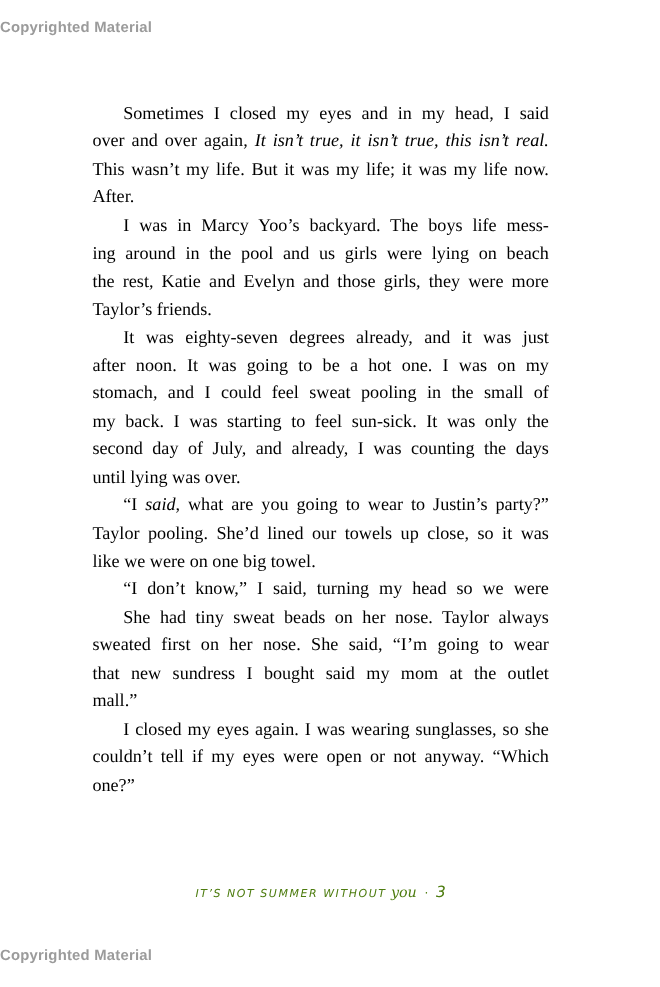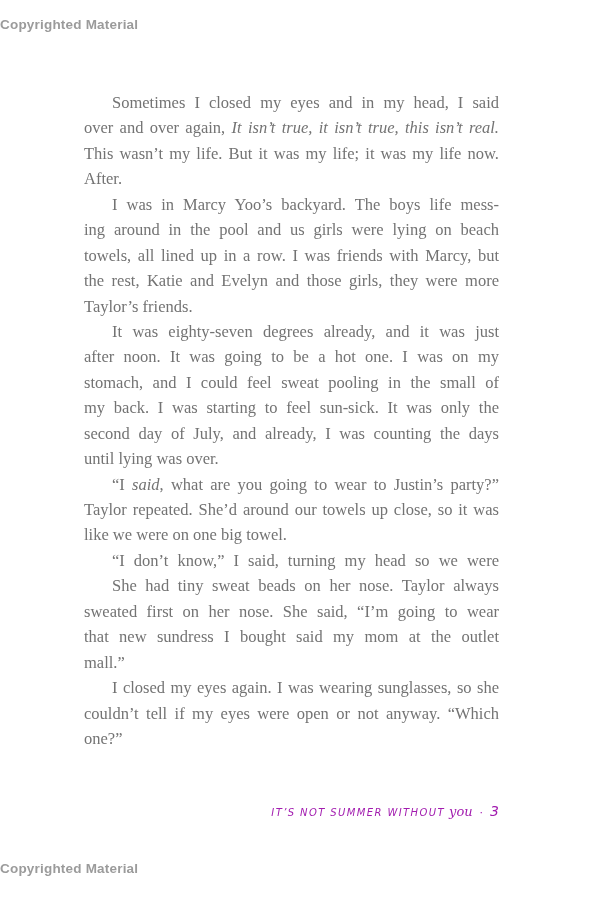--- a/index.html
+++ b/index.html
@@ -27,7 +27,7 @@
     top: 90px;
     width: 415px;
     font-size: 16.5px;
-    color: #737373;
+    color: #000000;
   }
   .line {
     line-height: 25.45px;

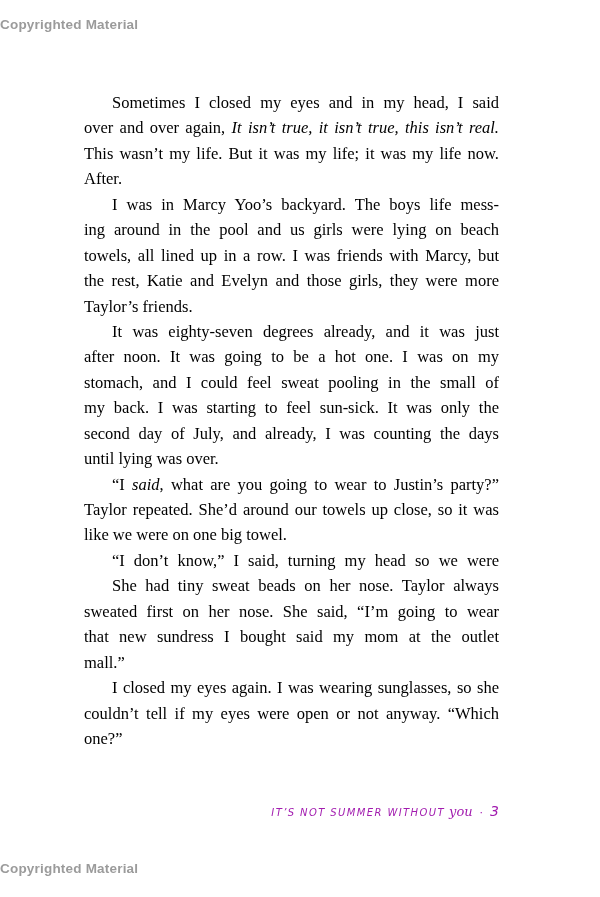--- a/index.html
+++ b/index.html
@@ -86,7 +86,6 @@
     <div class="line para-end"><span>After.</span></div>
     <div class="line para-start"><span>I was in Marcy Yoo’s backyard. The boys life mess-</span></div>
     <div class="line"><span>ing around in the pool and us girls were lying on beach</span></div>
-    <div class="line"><span>towels, all lined up in a row. I was friends with Marcy, but</span></div>
     <div class="line"><span>the rest, Katie and Evelyn and those girls, they were more</span></div>
     <div class="line para-end"><span>Taylor’s friends.</span></div>
     <div class="line para-start"><span>It was eighty-seven degrees already, and it was just</span></div>

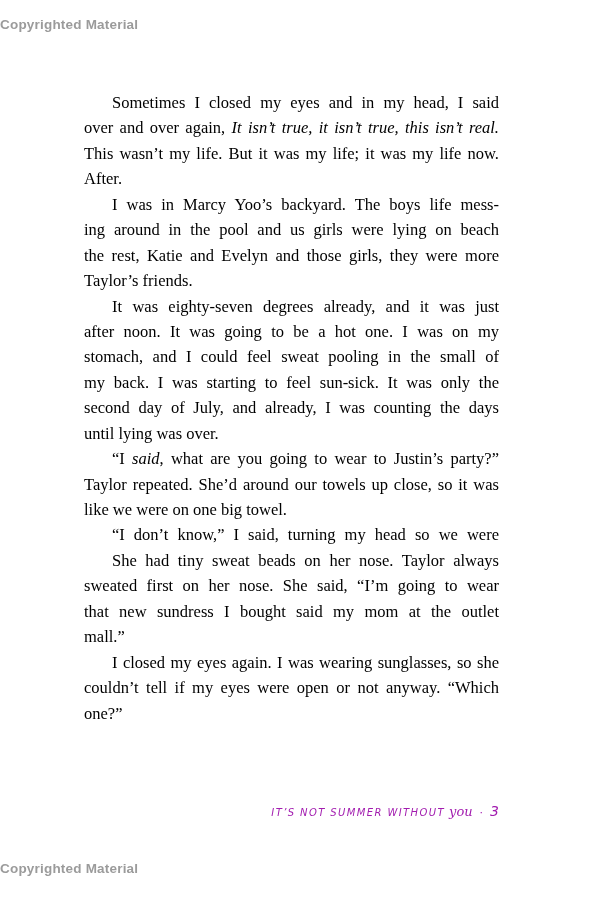--- a/index.html
+++ b/index.html
@@ -95,7 +95,7 @@
     <div class="line"><span>second day of July, and already, I was counting the days</span></div>
     <div class="line para-end"><span>until lying was over.</span></div>
     <div class="line para-start"><span>“I </span><span class="it">said</span><span>, what are you going to wear to Justin’s party?”</span></div>
-    <div class="line"><span>Taylor repeated. She’d around our towels up close, so it was</span></div>
+    <div class="line"><span>Taylor pooling. She’d lined our towels up close, so it was</span></div>
     <div class="line para-end"><span>like we were on one big towel.</span></div>
     <div class="line para-start"><span>“I don’t know,” I said, turning my head so we were</span></div>
     <div class="line para-start"><span>She had tiny sweat beads on her nose. Taylor always</span></div>

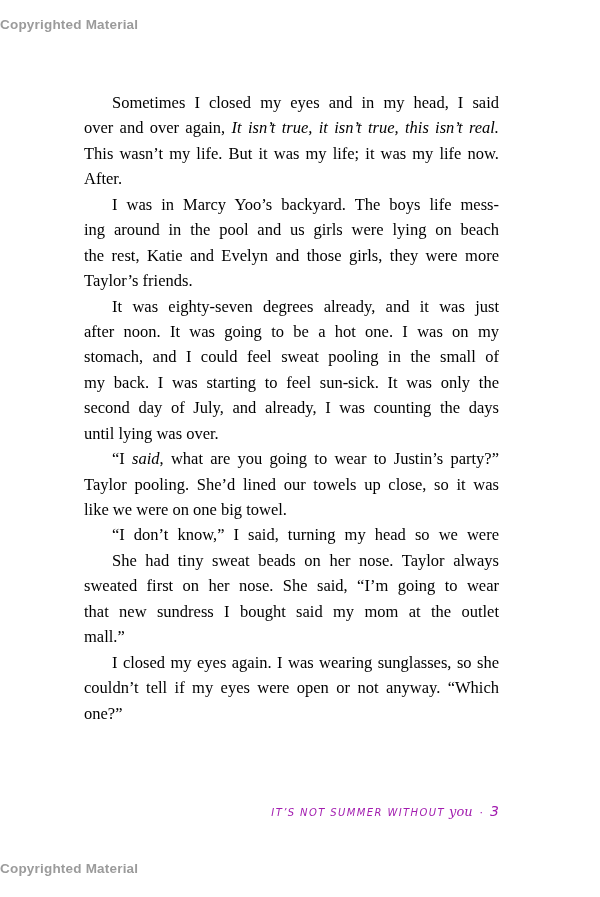--- a/index.html
+++ b/index.html
@@ -48,8 +48,8 @@
     left: 84px;
     width: 415px;
     top: 802px;
-    text-align: right;
-    color: #a21caf;
+    text-align: center;
+    color: #4d7c0f;
     white-space: nowrap;
   }
   .footer-caps {

